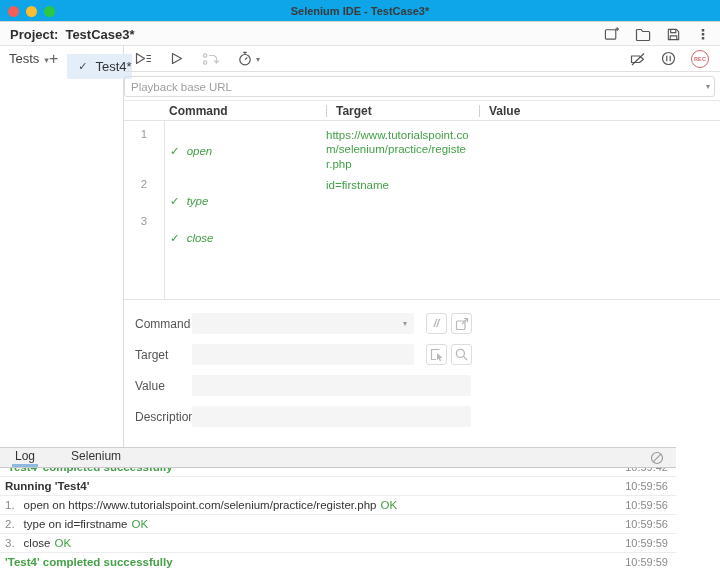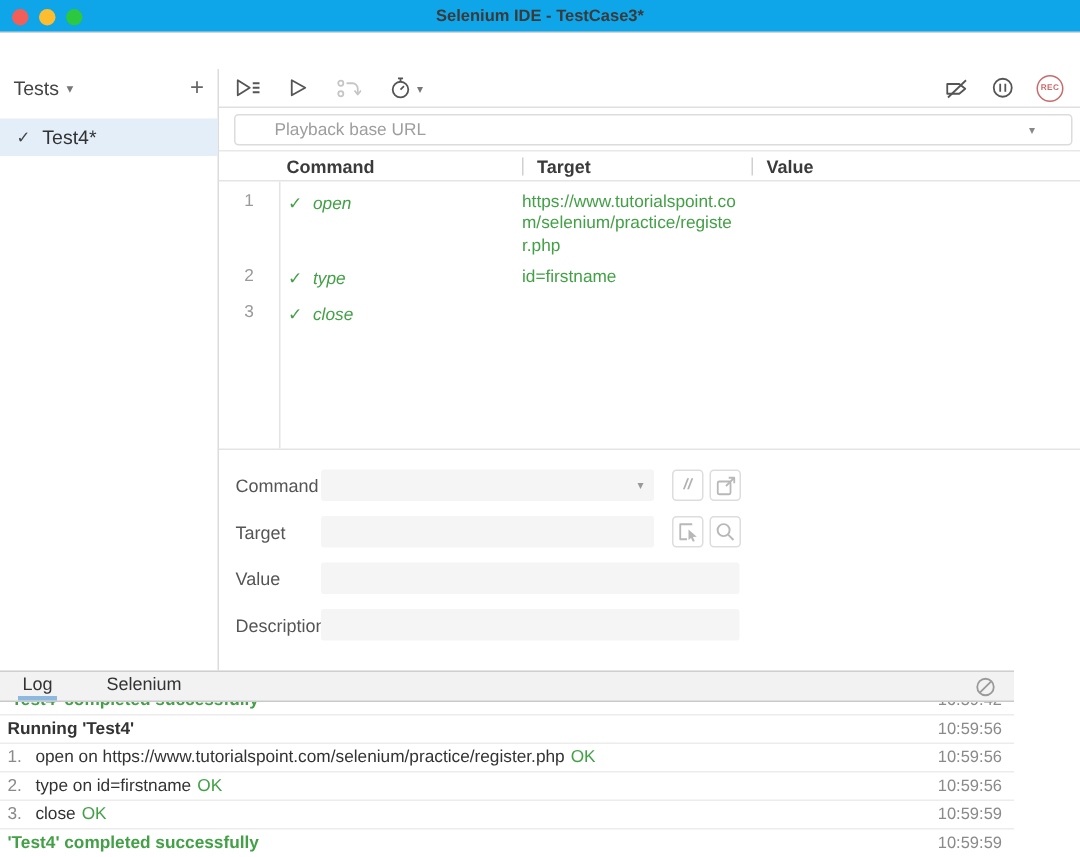--- a/index.html
+++ b/index.html
@@ -121,6 +121,31 @@
     <div class="win-title">Selenium IDE - TestCase3*</div>
   </div>
 
+  <div class="projectbar">
+    <span class="proj-label">Project:</span>
+    <span class="proj-name">TestCase3*</span>
+    <div class="proj-icons">
+      <span class="tbtn">
+        <svg width="16" height="16" viewBox="0 0 17 16" fill="none" stroke="#555" stroke-width="1.2">
+          <rect x="1.5" y="3.5" width="11" height="10" rx="1"></rect>
+          <path d="M14 0.8 V4.8 M12 2.8 H16"></path>
+        </svg>
+      </span>
+      <span class="tbtn">
+        <svg width="16" height="15" viewBox="0 0 16 15" fill="none" stroke="#555" stroke-width="1.2" stroke-linejoin="round">
+          <path d="M1.5 12.5 V3.5 a1 1 0 0 1 1 -1 h3.6 l1.5 2 h6 a1 1 0 0 1 1 1 v7 a1 1 0 0 1 -1 1 h-11.1 a1 1 0 0 1 -1 -1 Z"></path>
+        </svg>
+      </span>
+      <span class="tbtn">
+        <svg width="15" height="15" viewBox="0 0 16 16" fill="none" stroke="#555" stroke-width="1.2" stroke-linejoin="round">
+          <path d="M2.5 2.5 H11 L13.5 5 V13.5 H2.5 Z"></path>
+          <path d="M5 2.7 V6 H10.5 V2.7"></path>
+          <path d="M4.5 13.3 V9.5 H11.5 V13.3"></path>
+        </svg>
+      </span>
+      <span class="tbtn kebab">⋮</span>
+    </div>
+  </div>
 
   <div class="content">
 

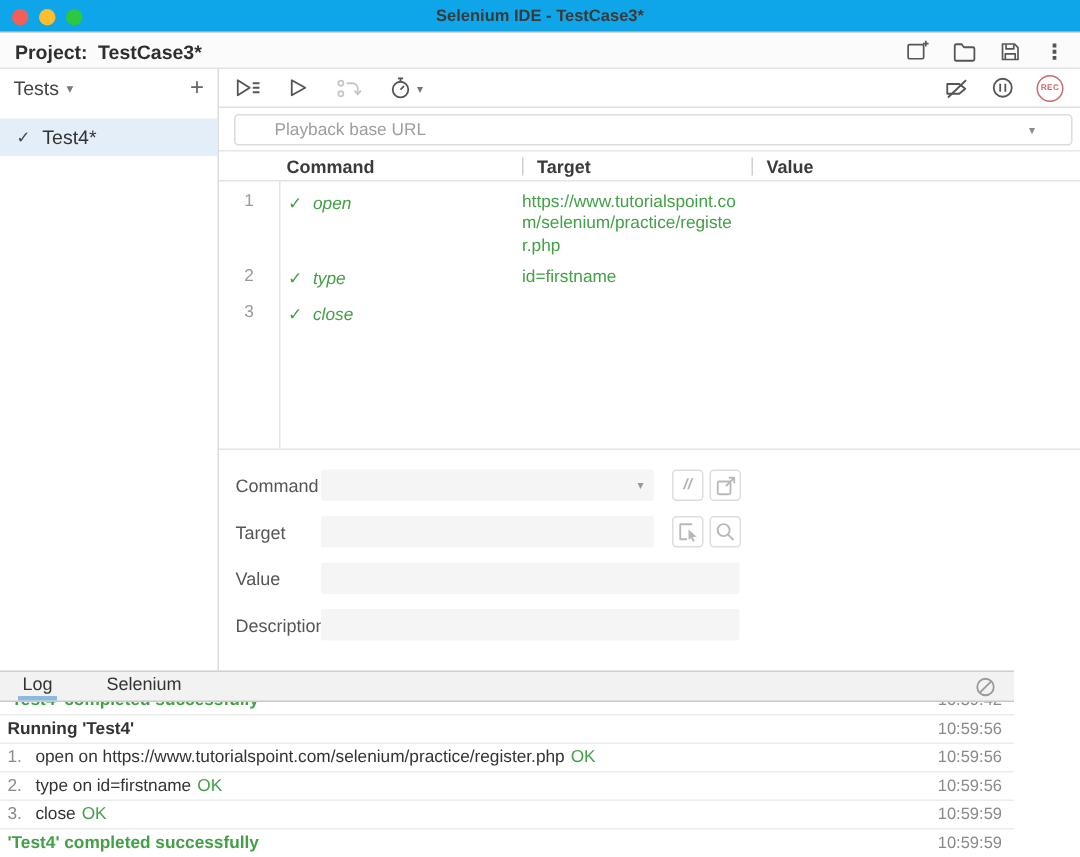--- a/index.html
+++ b/index.html
@@ -28,7 +28,7 @@
   
   .content{position:absolute;left:0;top:46px;width:720px;height:401px;display:flex;}
   
-  .sidebar{width:146px;border-right:1px solid #dcdcdc;display:flex;flex-direction:column;}
+  .sidebar{width:124px;border-right:1px solid #dcdcdc;display:flex;flex-direction:row;}
   .side-head{height:25px;display:flex;align-items:center;padding:0 9px;}
   .side-head .t{font-size:13px;color:#444;}
   .side-head .caret{font-size:9px;color:#777;margin-left:5px;margin-top:2px;}

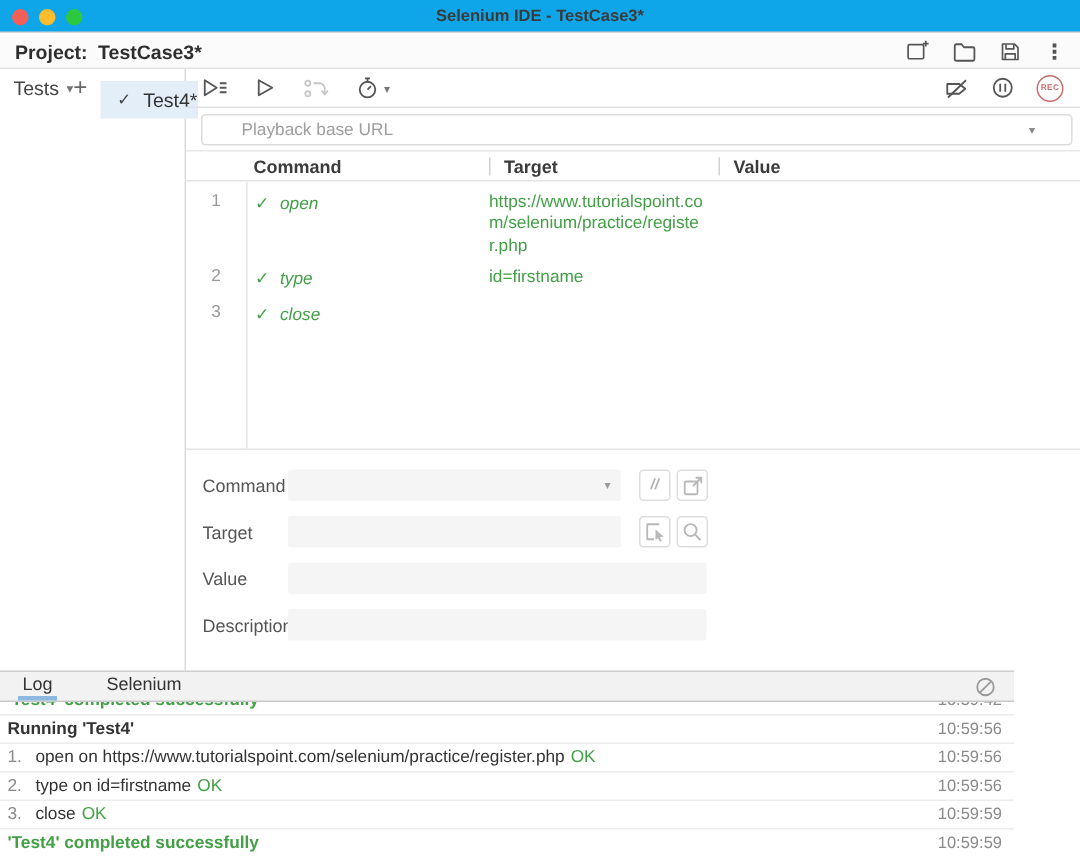--- a/index.html
+++ b/index.html
@@ -50,8 +50,8 @@
   .speed-caret{font-size:8px;color:#777;margin-left:4px;margin-top:1px;}
   .rec-btn{width:18px;height:18px;border:1.5px solid #c96b6b;border-radius:50%;
     display:flex;align-items:center;justify-content:center;font-size:5.5px;font-weight:700;color:#c96b6b;letter-spacing:.2px;}
-  .baseurl{margin:4px 5px 3px 10px;height:21px;border:1px solid #dcdcdc;border-radius:3px;
-    display:flex;align-items:center;padding:0 24px;}
+  .baseurl{margin:4px 5px 3px 0;height:21px;border:1px solid #dcdcdc;border-radius:3px;
+    display:flex;align-items:center;padding:0 4px;}
   .baseurl input{flex:1;border:none;outline:none;font-size:11.5px;background:transparent;color:#444;font-family:inherit;}
   .baseurl input::placeholder{color:#9e9e9e;}
   .baseurl .caret{font-size:8px;color:#888;margin-left:6px;}

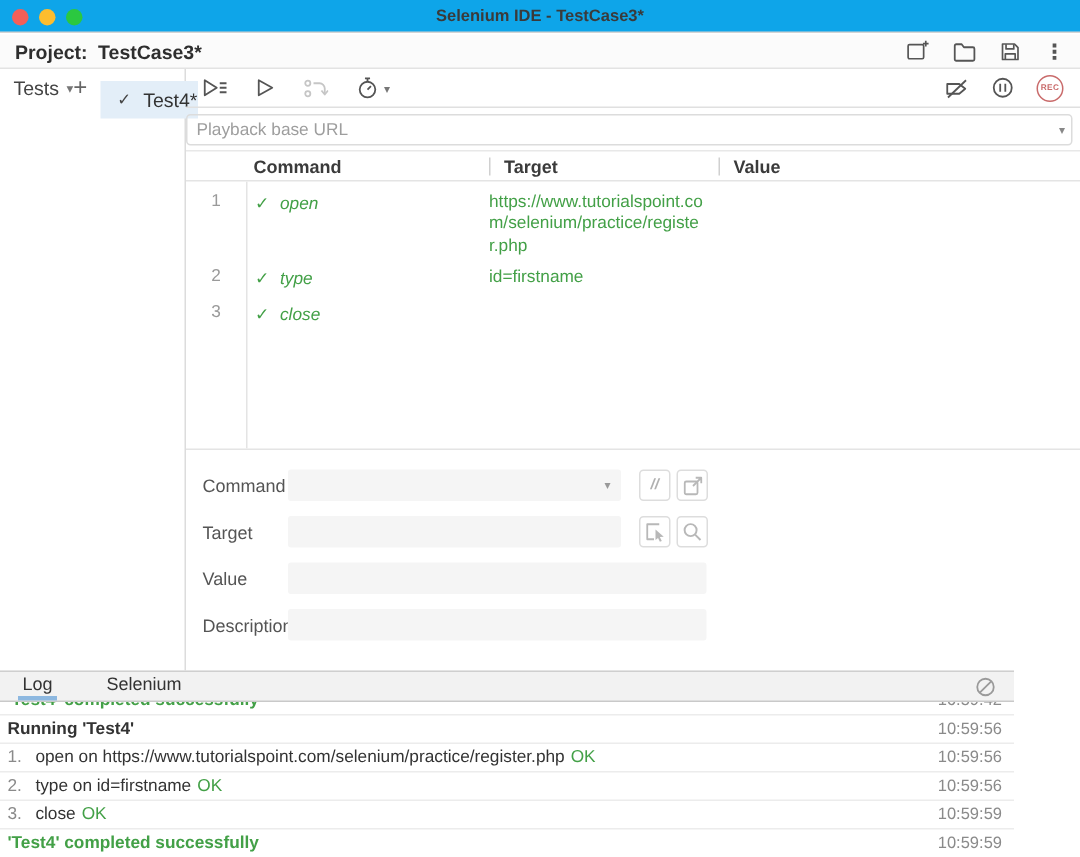--- a/index.html
+++ b/index.html
@@ -67,7 +67,7 @@
   .numline{position:absolute;left:40px;top:0;bottom:0;width:1px;background:#e4e4e4;}
   .trow{display:flex;align-items:flex-start;padding-top:7px;}
   .trow .n{width:40px;text-align:center;font-size:11.5px;color:#9a9a9a;}
-  .trow .cmd{width:162px;padding-left:6px;font-size:11.5px;color:#43a047;}
+  .trow .cmd{width:162px;padding-left:6px;font-size:11.5px;color:#43a047;margin-top:16px;}
   .trow .cmd .name{font-style:italic;margin-left:7px;}
   .trow .tgt{width:153px;font-size:11.5px;color:#43a047;word-break:break-all;line-height:1.25;padding-right:10px;}
   .trow .val{flex:1;font-size:11.5px;color:#43a047;}

